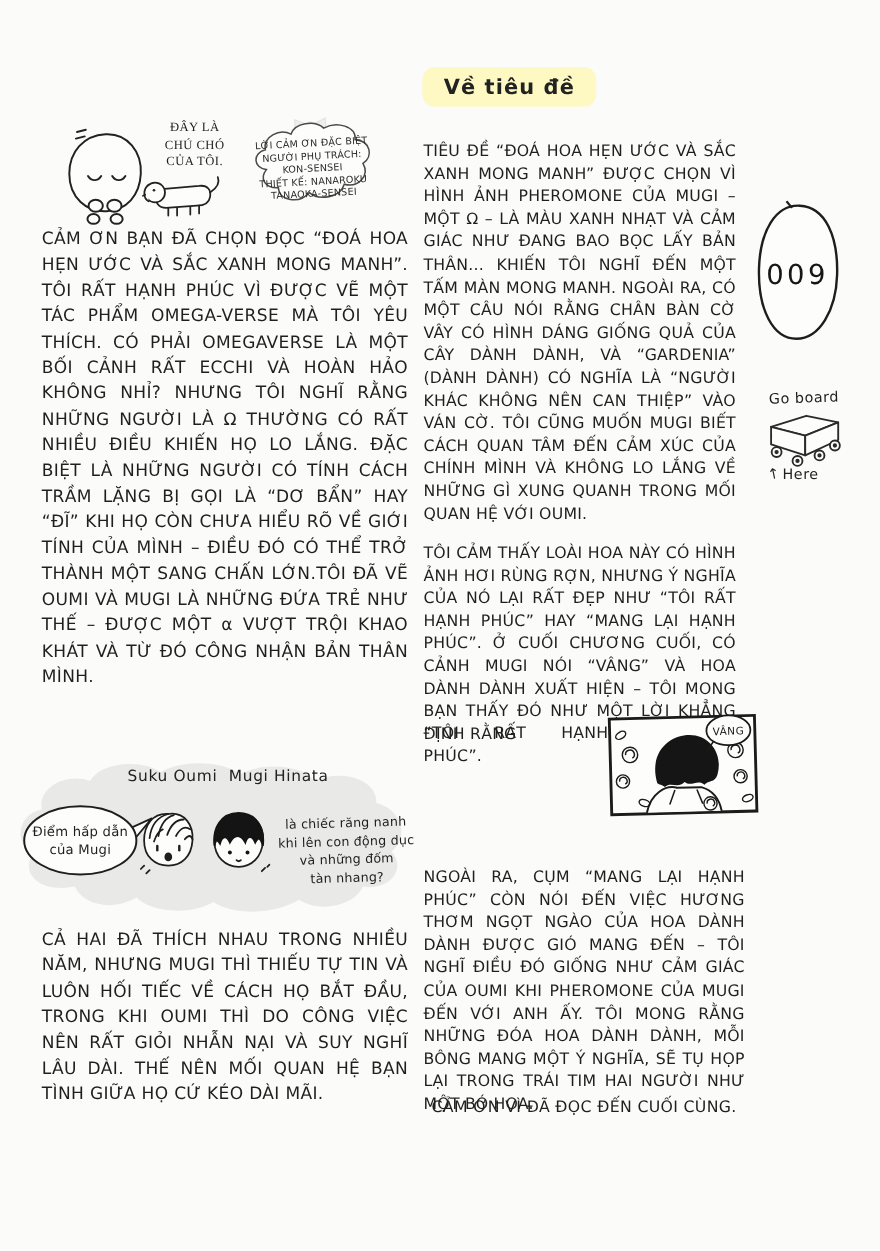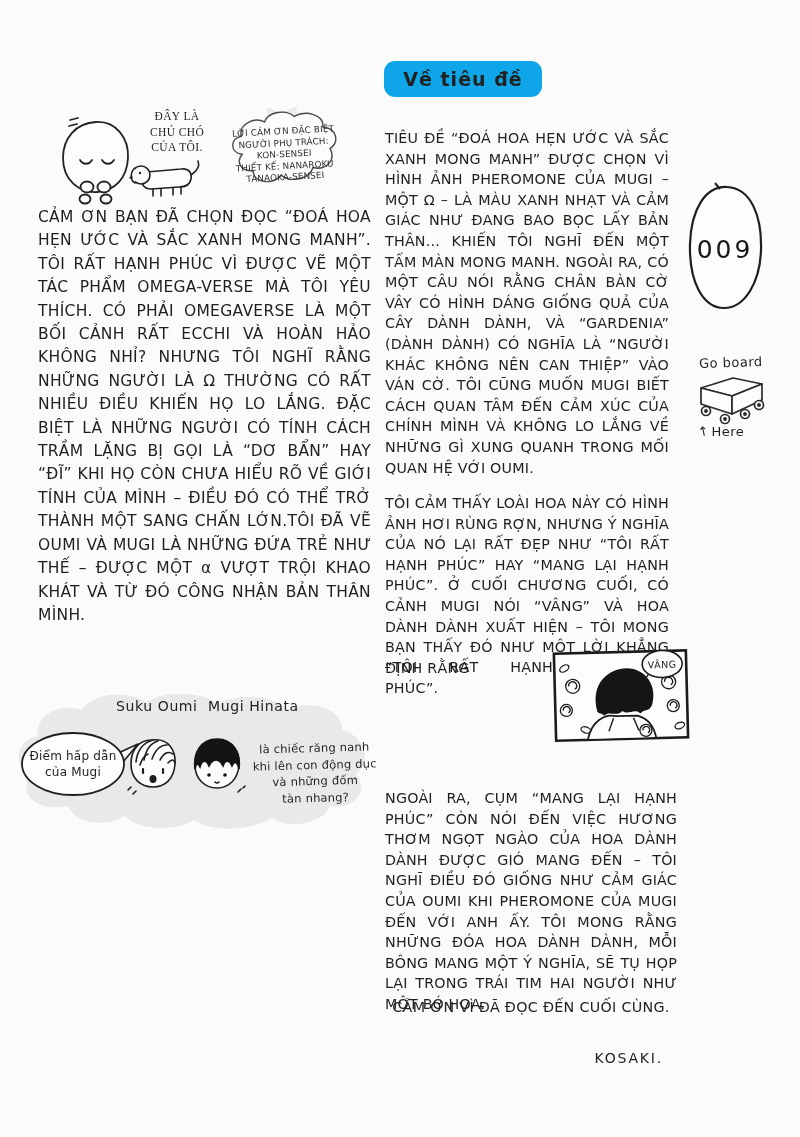--- a/index.html
+++ b/index.html
@@ -18,7 +18,7 @@
   .thanks-wrap { transform:rotate(-3deg); }
   .thanks-text { font-size:8.7px; line-height:11.6px; letter-spacing:0.2px; color:#2a2a2a; }
   .title-box {
-    background:#0ea5e9; border-radius:11px;
+    background:#fef9c3; border-radius:11px;
     display:flex; align-items:center; justify-content:center;
     font-size:19px; font-weight:bold; letter-spacing:1px; color:#222;
   }

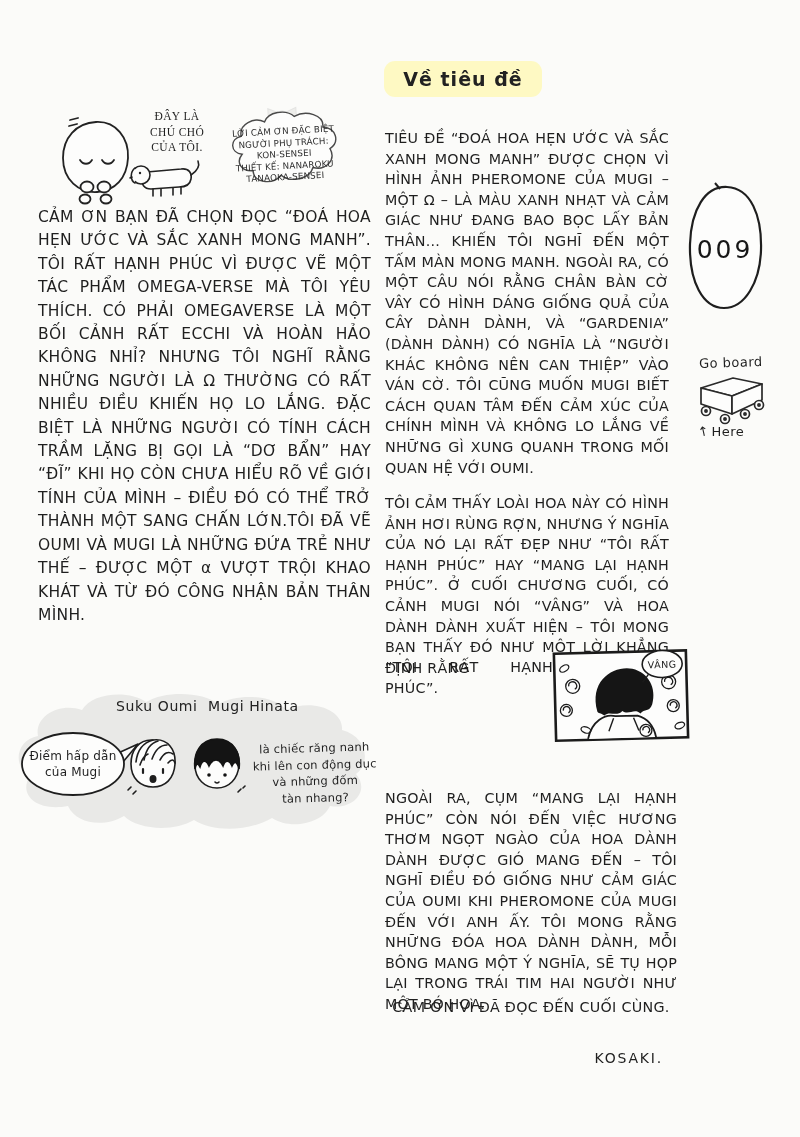--- a/index.html
+++ b/index.html
@@ -139,6 +139,7 @@
 tàn nhang?</div>
   </div>
 
+  <div class="abs para para-left" style="left:38px; top:843px; width:333px;">CẢ HAI ĐÃ THÍCH NHAU TRONG NHIỀU NĂM, NHƯNG MUGI THÌ THIẾU TỰ TIN VÀ LUÔN HỐI TIẾC VỀ CÁCH HỌ BẮT ĐẦU, TRONG KHI OUMI THÌ DO CÔNG VIỆC NÊN RẤT GIỎI NHẪN NẠI VÀ SUY NGHĨ LÂU DÀI. THẾ NÊN MỐI QUAN HỆ BẠN TÌNH GIỮA HỌ CỨ KÉO DÀI MÃI.</div>
 
   <div class="abs title-box" style="left:384px; top:61px; width:158px; height:36px;">
     <span>Về tiêu đề</span>

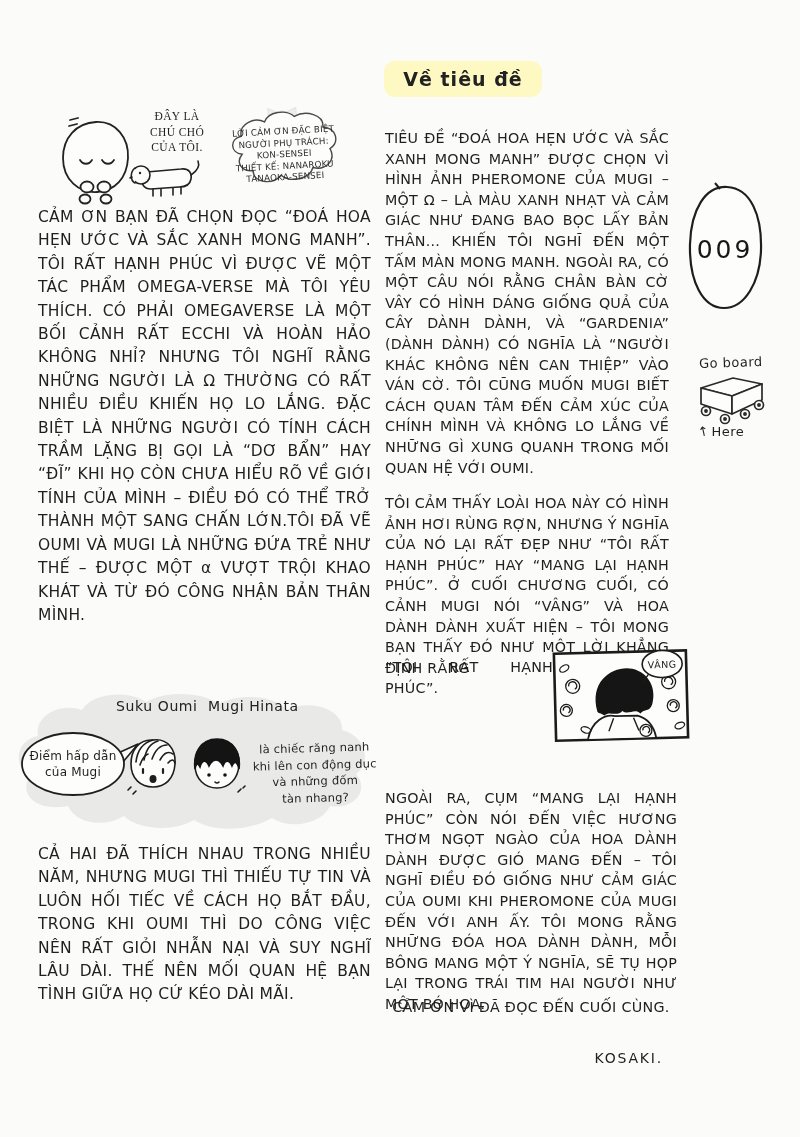--- a/index.html
+++ b/index.html
@@ -187,7 +187,6 @@
 
   <div class="abs closing" style="left:385px; top:999px; width:292px;text-align:center;">CẢM ƠN VÌ ĐÃ ĐỌC ĐẾN CUỐI CÙNG.</div>
 
-  <div class="abs signature" style="left:385px; top:1050px; width:278px;">KOSAKI.</div>
 
   <svg class="abs" style="left:683px; top:182px;" width="86" height="132" viewBox="0 0 86 132">
     <path d="M44,5 C68,6 79,34 78,68 C77,100 62,126 41,126 C20,126 6,100 7,62 C8,28 22,4 44,5 Z" fill="#fdfdfc" stroke="#1e1e1e" stroke-width="2.2"></path>

